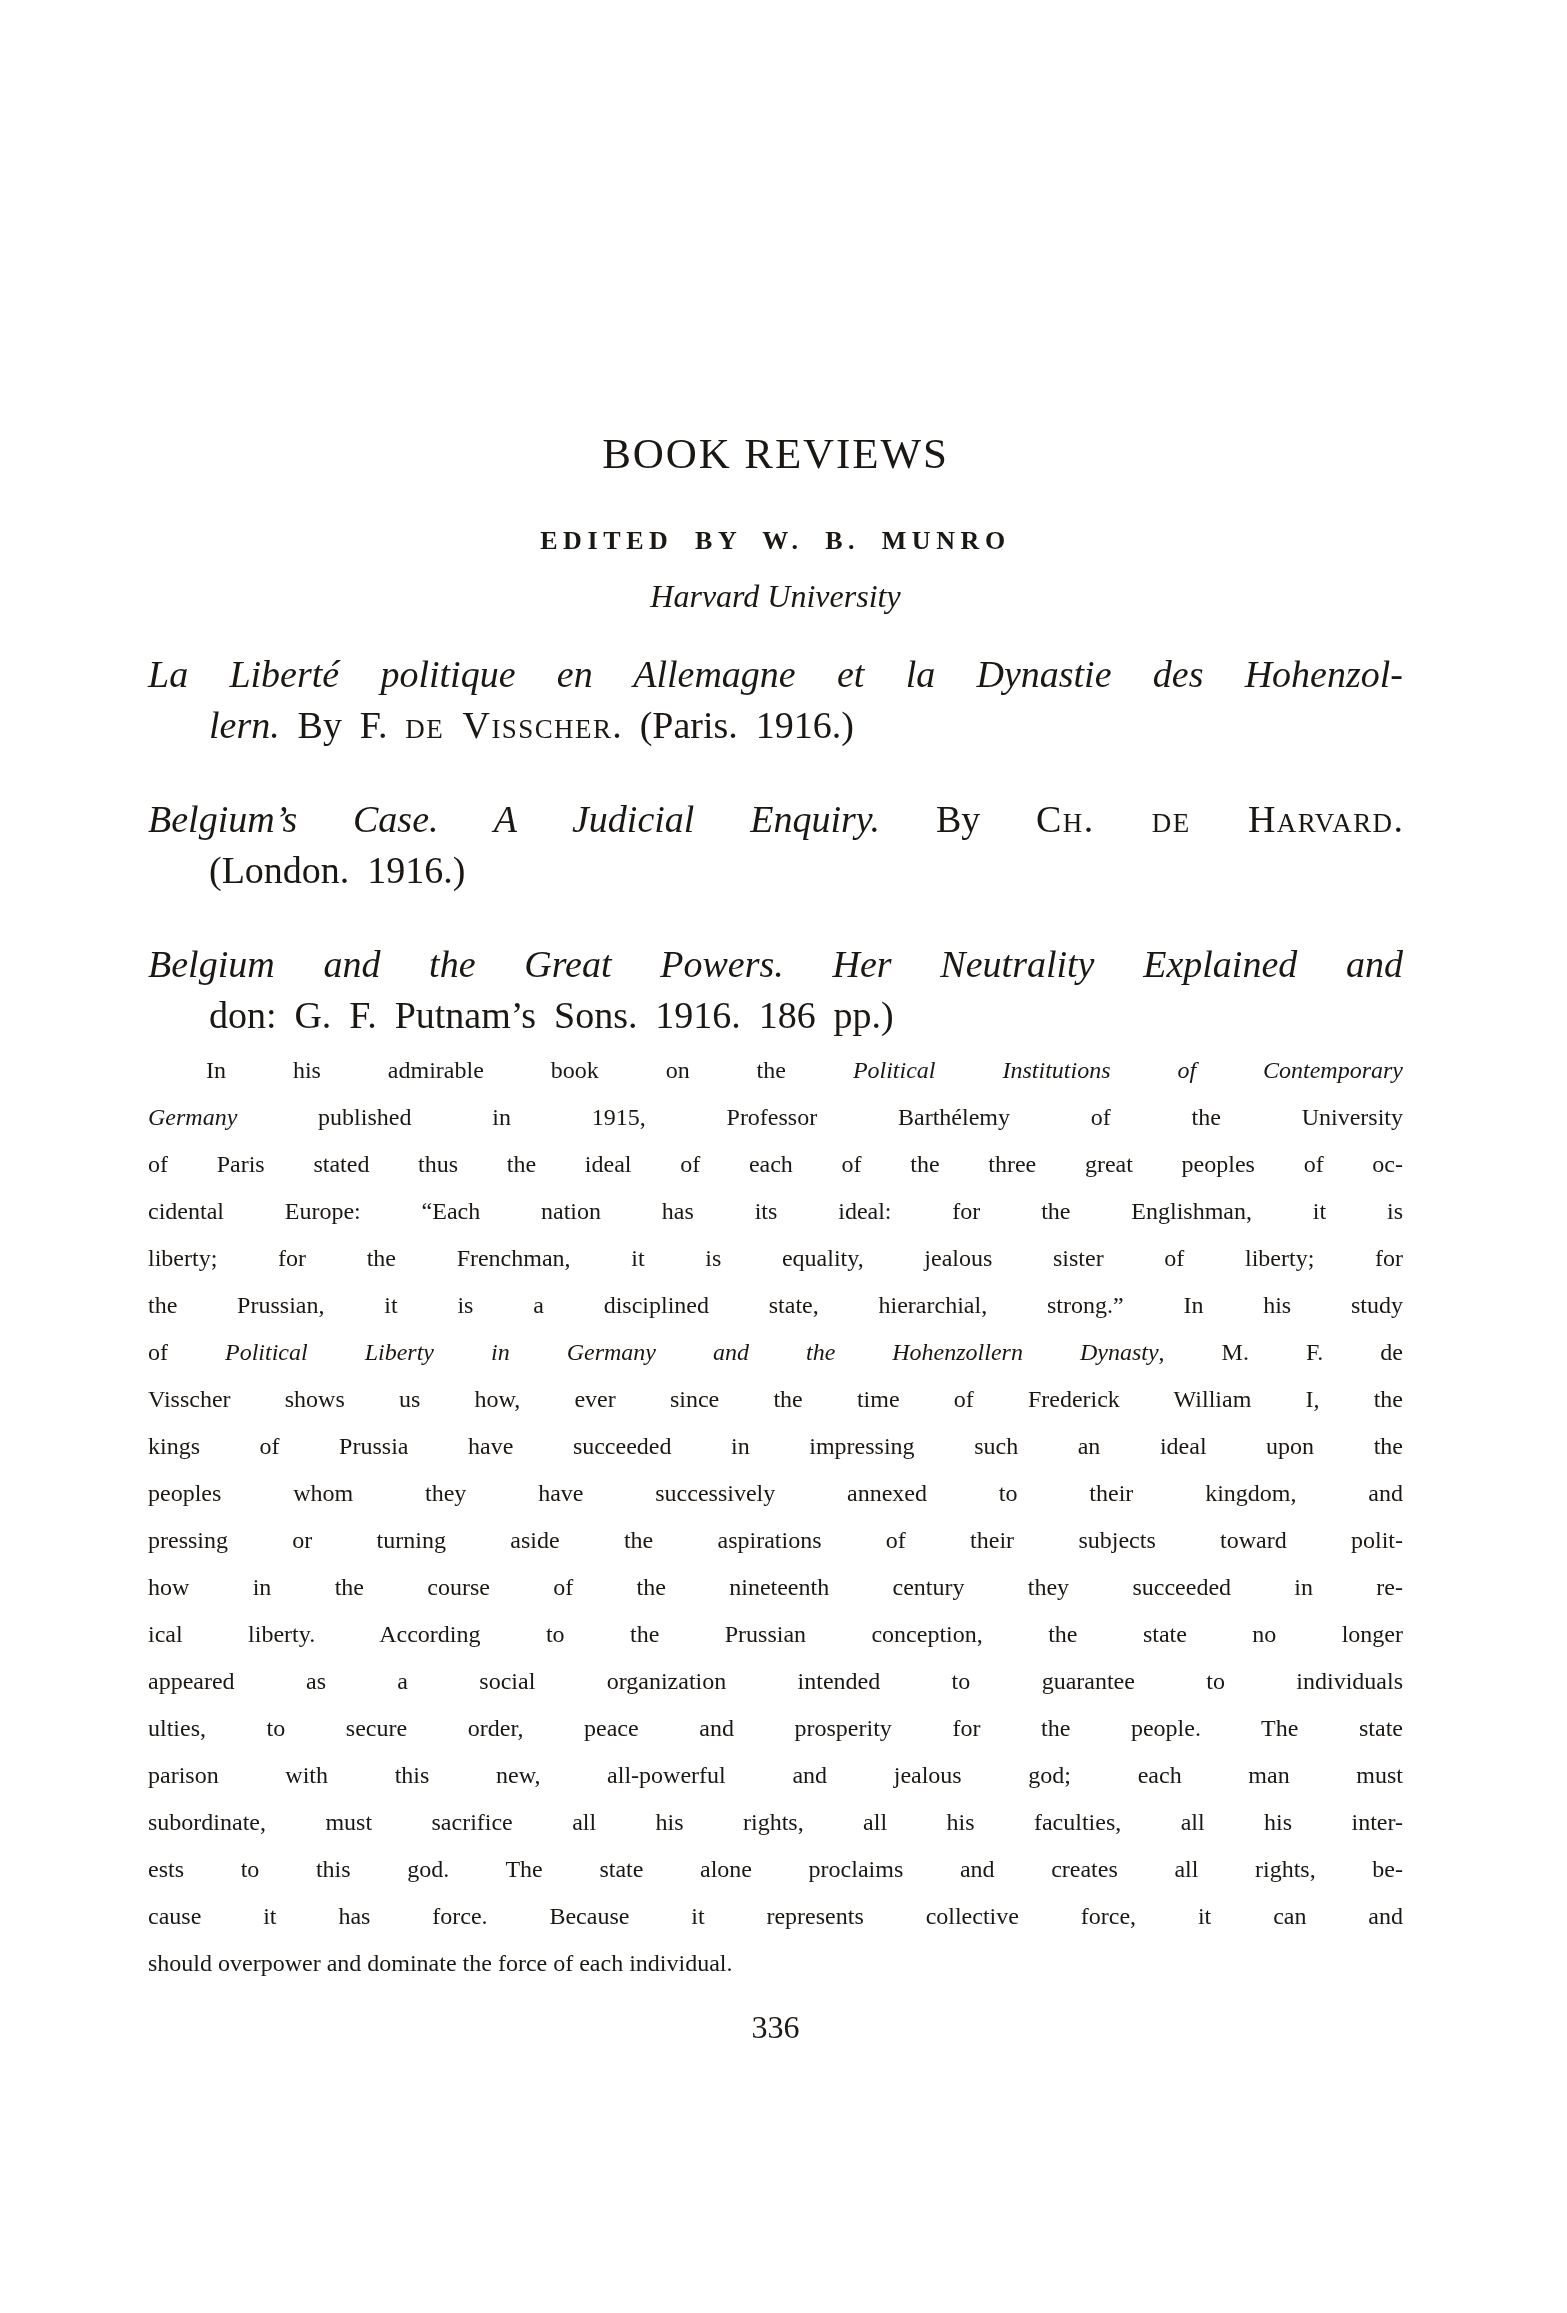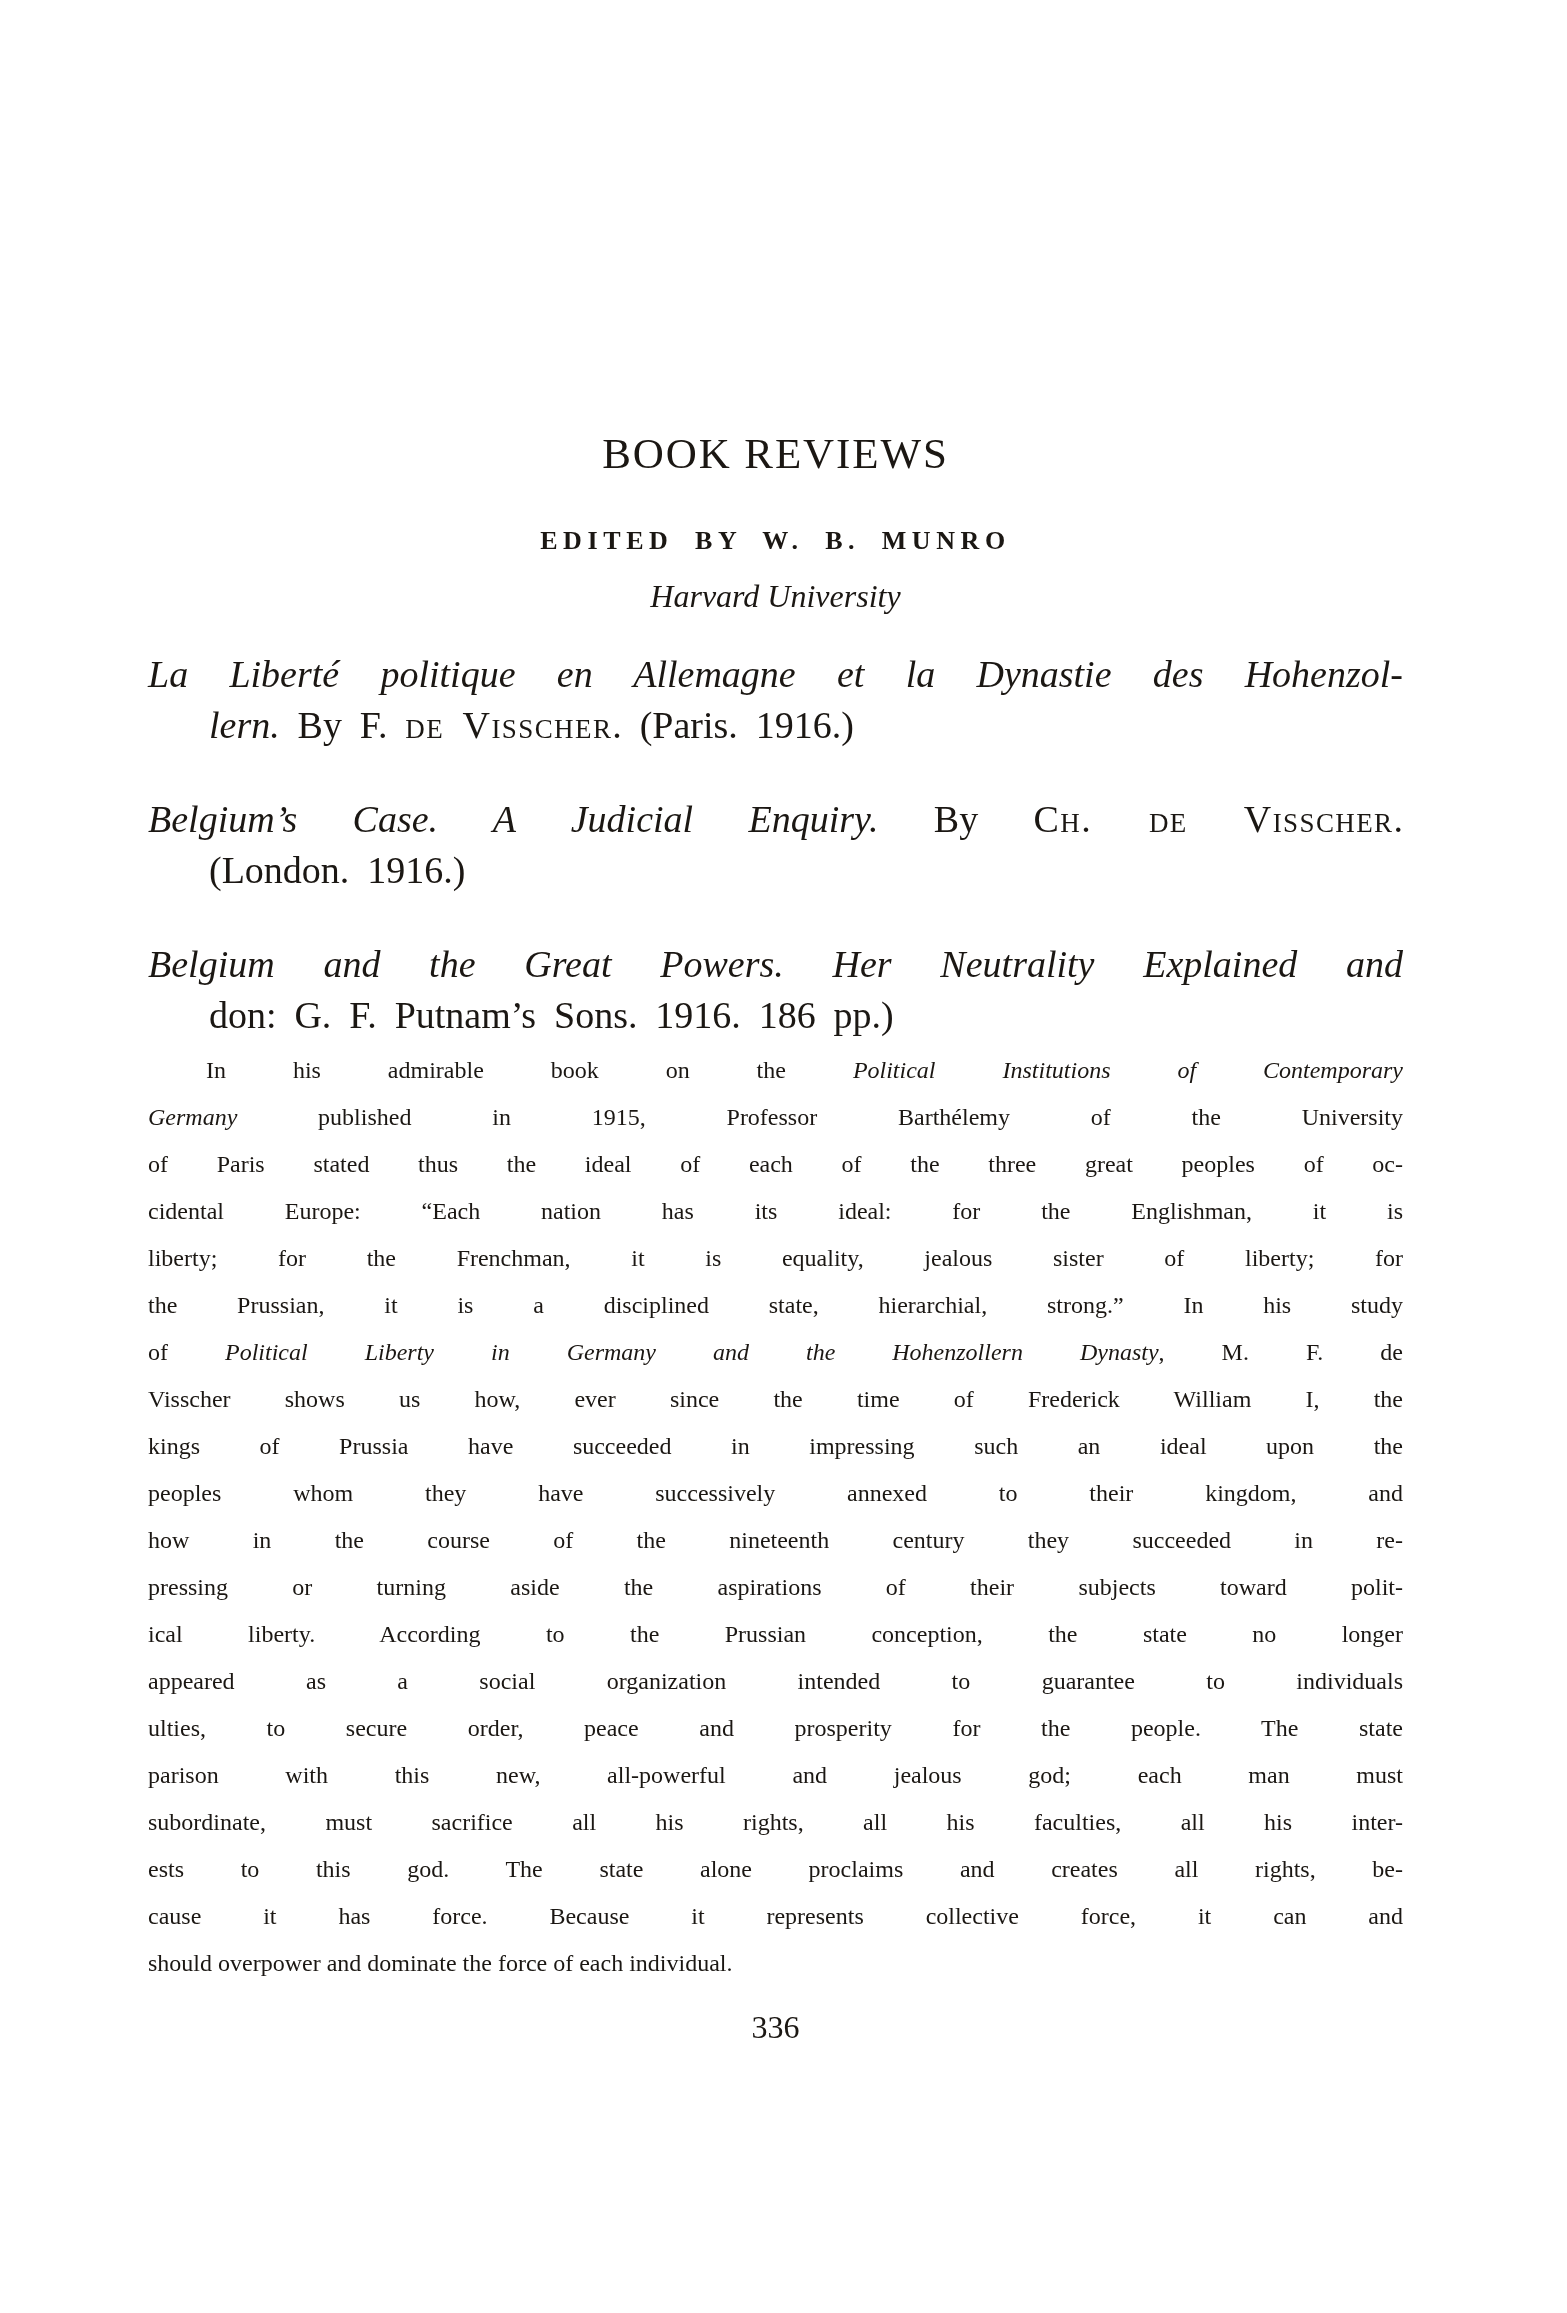--- a/index.html
+++ b/index.html
@@ -86,7 +86,7 @@
         <div class="line hang"><span class="seg-i">lern.</span><span class="seg-n"> By F. </span><span class="seg-sc">de Visscher</span><span class="seg-n">. (Paris. 1916.)</span></div>
       </div>
       <div class="entry">
-        <div class="line just"><span class="seg-i">Belgium’s Case. A Judicial Enquiry.</span><span class="seg-n"> By </span><span class="seg-sc">Ch. de Visscher</span><span class="seg-n">.</span></div>
+        <div class="line just"><span class="seg-i">Belgium’s Case. A Judicial Enquiry.</span><span class="seg-n"> By </span><span class="seg-sc">Ch. de Harvard</span><span class="seg-n">.</span></div>
         <div class="line hang"><span class="seg-n">(London. 1916.)</span></div>
       </div>
       <div class="entry">

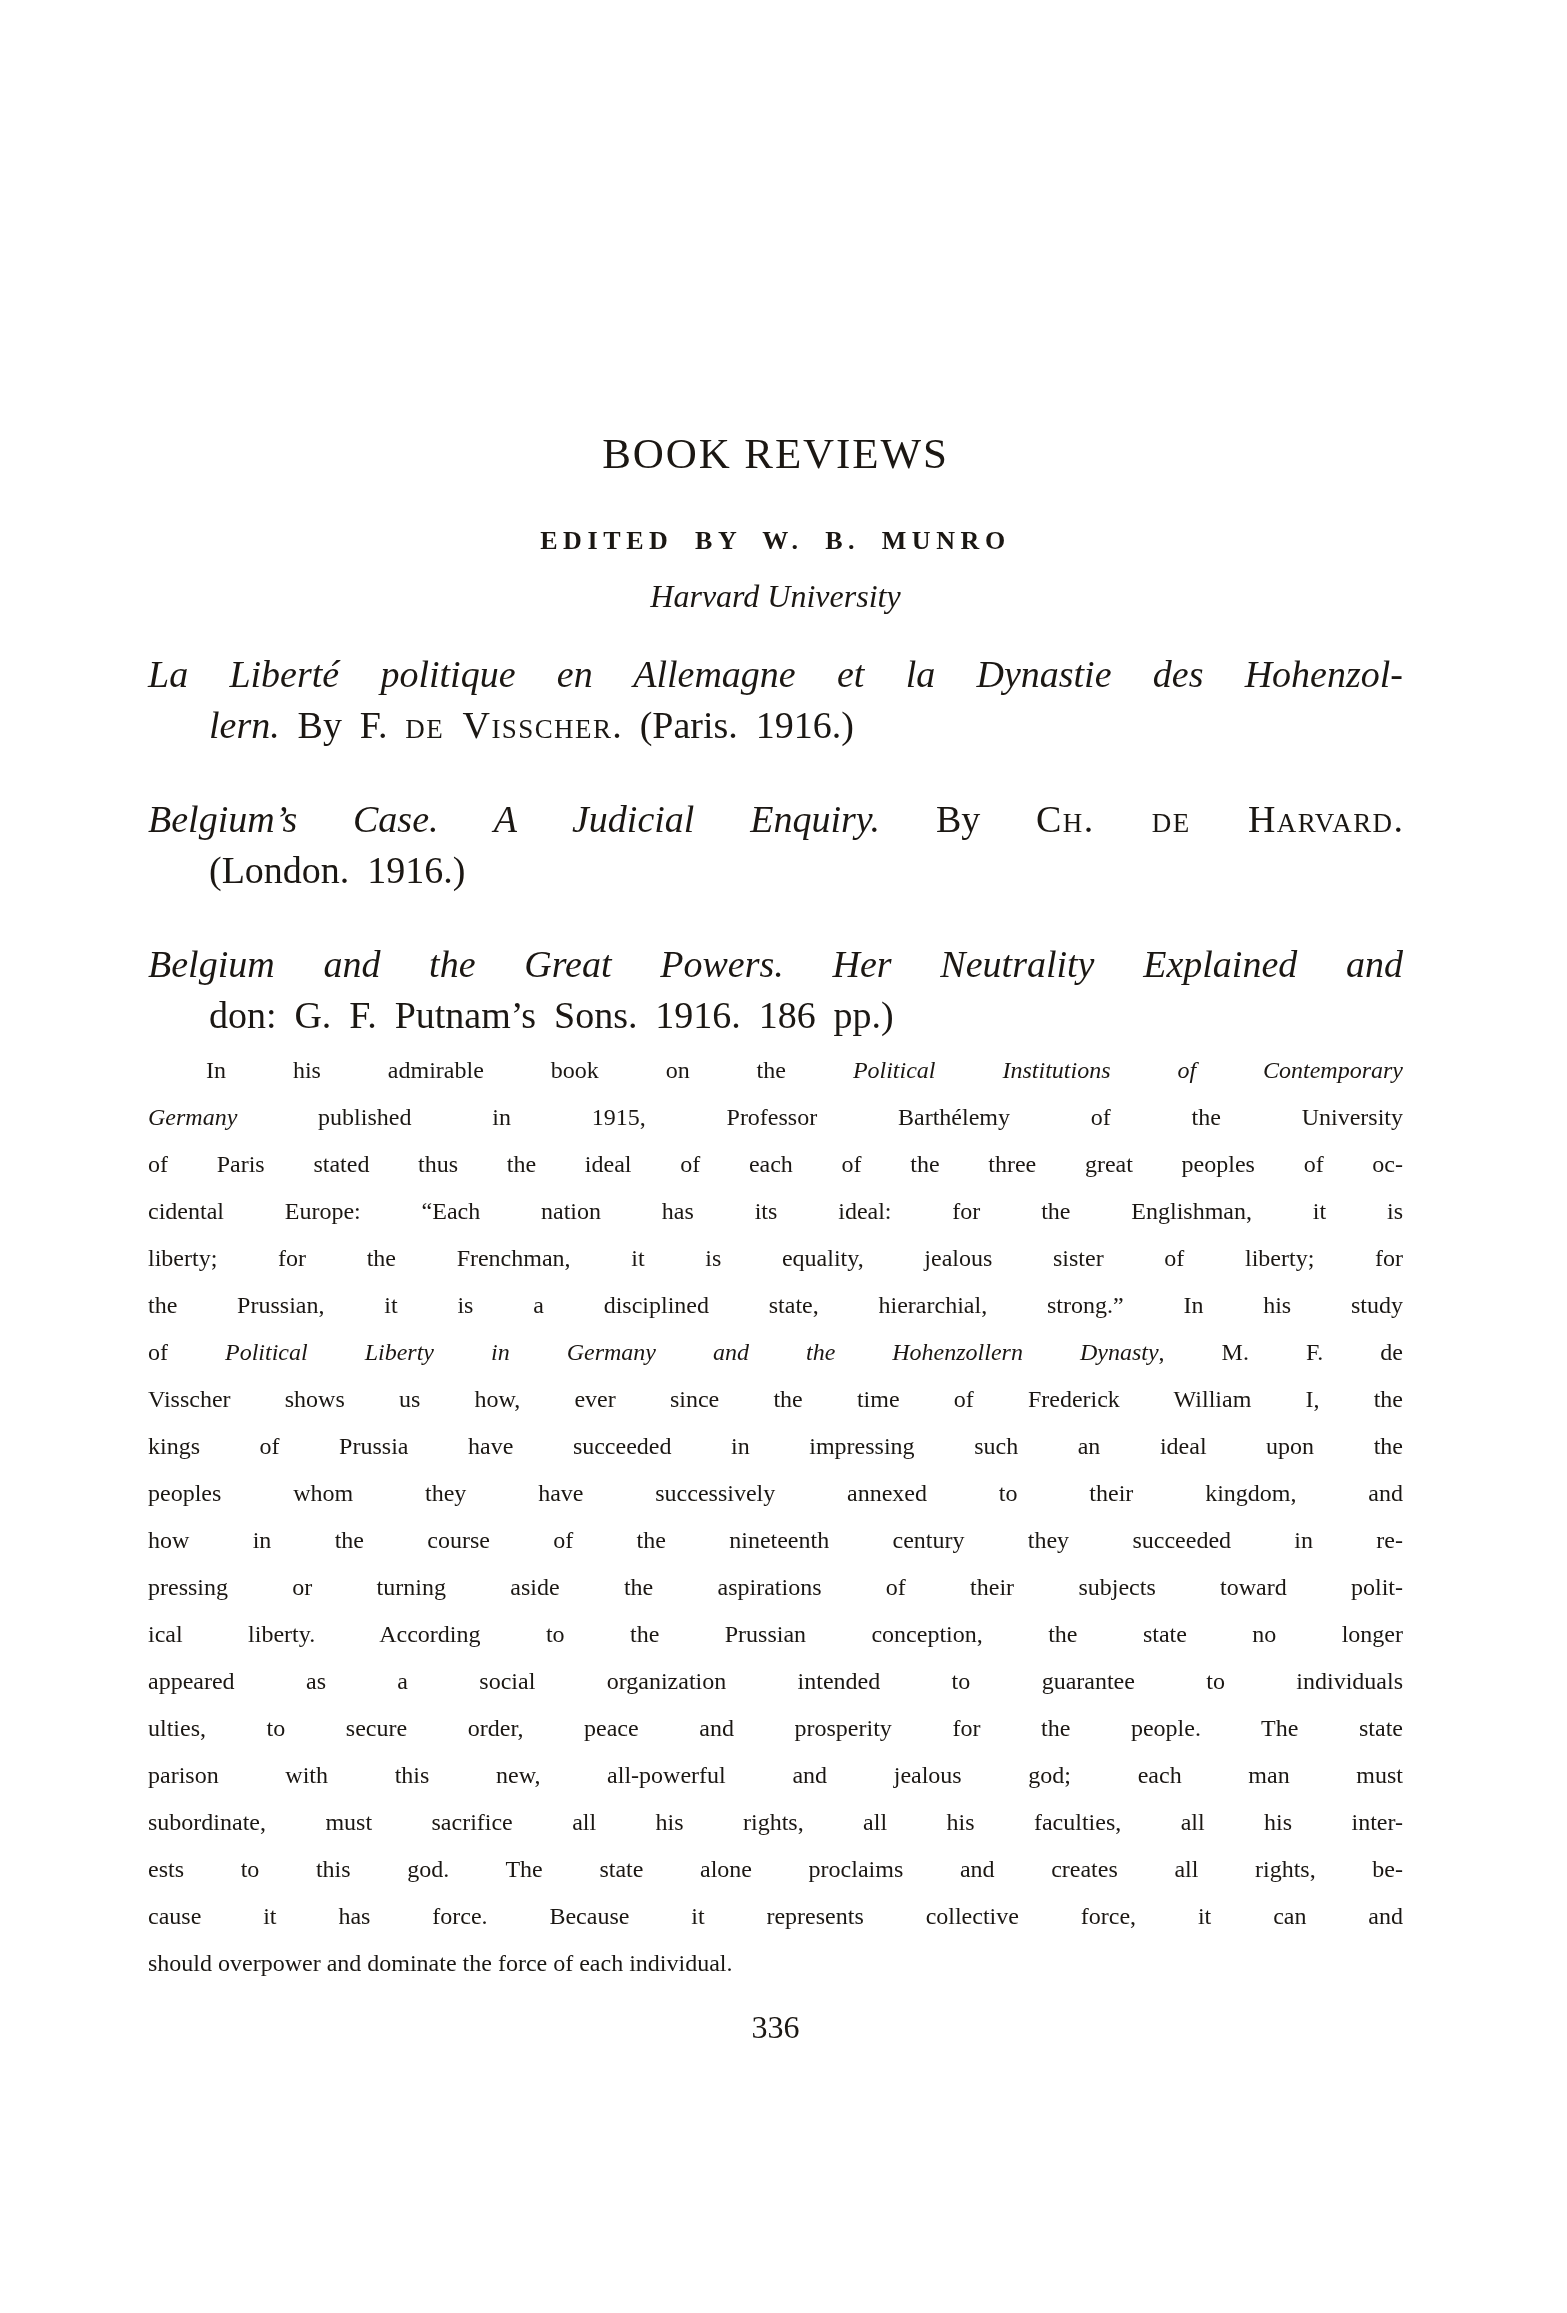--- a/index.html
+++ b/index.html
@@ -106,8 +106,8 @@
       <div class="line just"><span class="seg-n">Visscher shows us how, ever since the time of Frederick William I, the</span></div>
       <div class="line just"><span class="seg-n">kings of Prussia have succeeded in impressing such an ideal upon the</span></div>
       <div class="line just"><span class="seg-n">peoples whom they have successively annexed to their kingdom, and</span></div>
+      <div class="line just"><span class="seg-n">pressing or turning aside the aspirations of their subjects toward polit-</span></div>
       <div class="line just"><span class="seg-n">how in the course of the nineteenth century they succeeded in re-</span></div>
-      <div class="line just"><span class="seg-n">pressing or turning aside the aspirations of their subjects toward polit-</span></div>
       <div class="line just"><span class="seg-n">ical liberty. According to the Prussian conception, the state no longer</span></div>
       <div class="line just"><span class="seg-n">appeared as a social organization intended to guarantee to individuals</span></div>
       <div class="line just"><span class="seg-n">ulties, to secure order, peace and prosperity for the people. The state</span></div>

